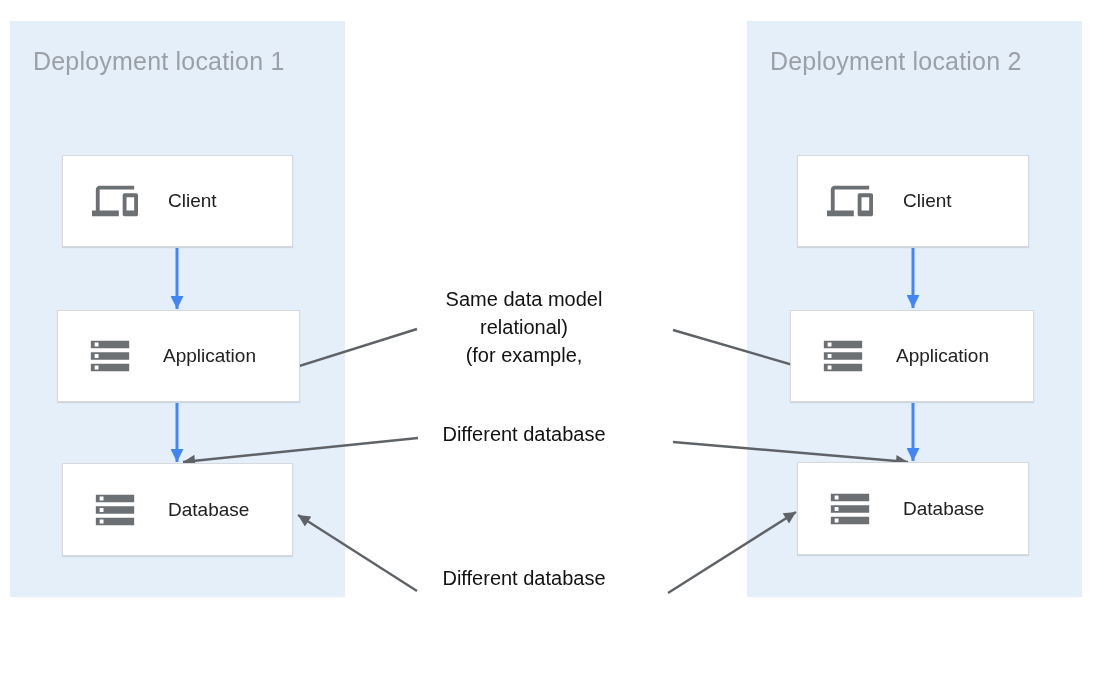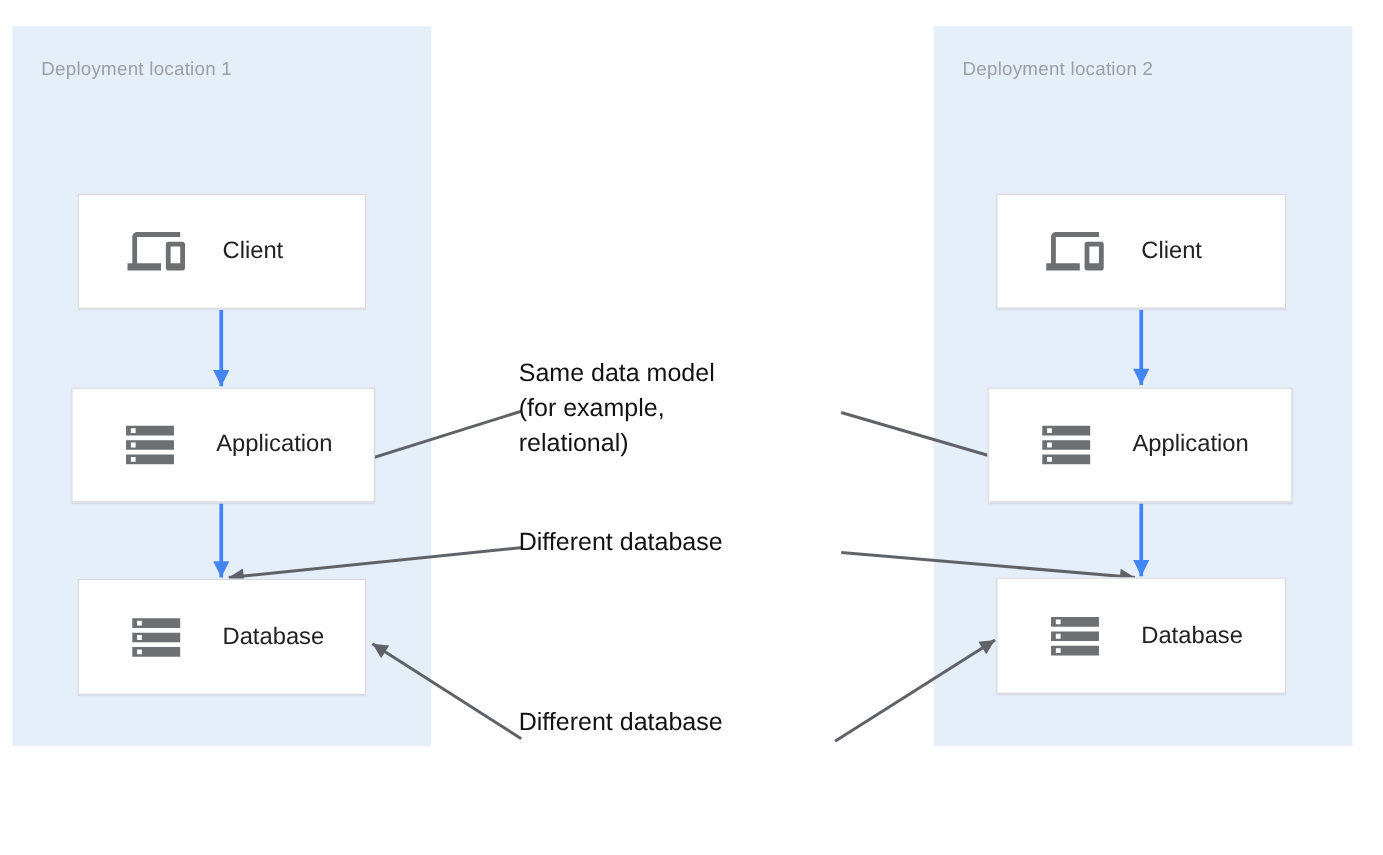--- a/index.html
+++ b/index.html
@@ -32,7 +32,7 @@
   .zone-title{
     position:absolute;
     left:23px;top:26px;
-    font-size:15px;
+    font-size:25px;
     color:var(--panel-title);
     letter-spacing:.2px;
     white-space:nowrap;

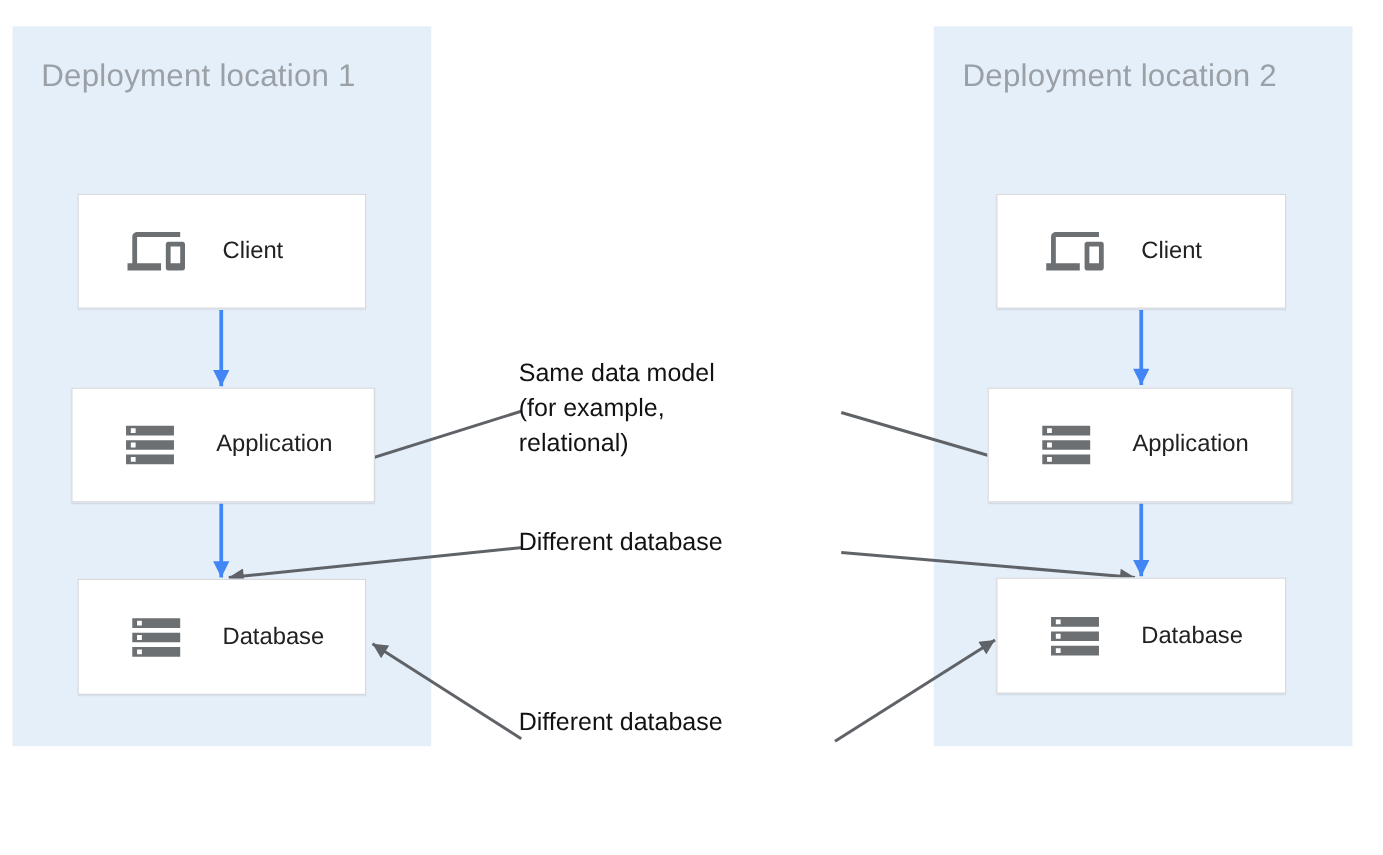--- a/index.html
+++ b/index.html
@@ -45,7 +45,7 @@
     display:flex;
     align-items:center;
     box-sizing:border-box;
-    padding-left:34px;
+    padding-left:24px;
   }
   .node .icon{
     width:56px;height:46px;

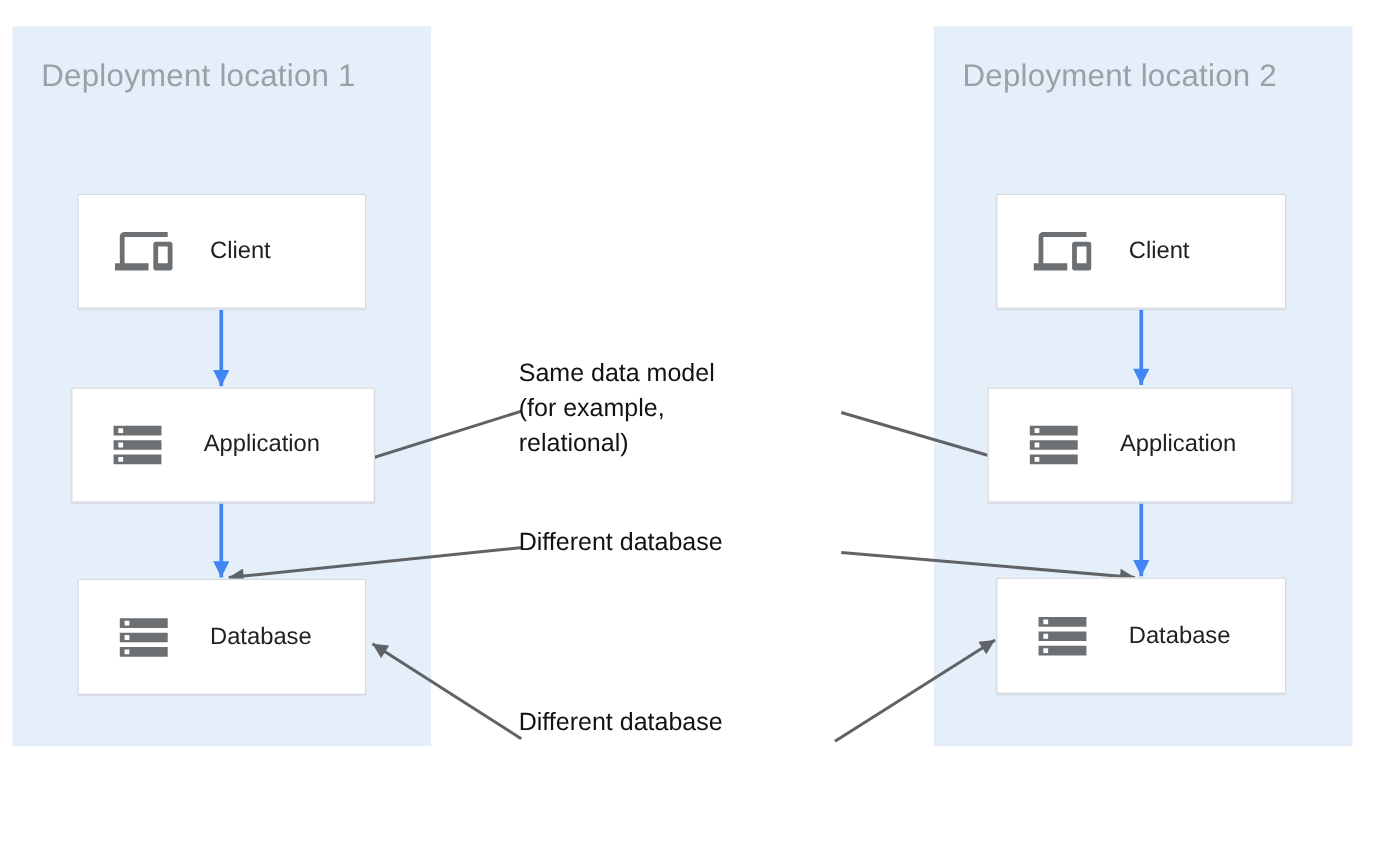--- a/index.html
+++ b/index.html
@@ -69,7 +69,8 @@
 
   .annotation{
     position:absolute;
-    left:415px;width:260px;
+    left:394px;width:260px;
+    text-align:center;
     font-size:20px;
     line-height:28px;
     color:var(--annotation-text);

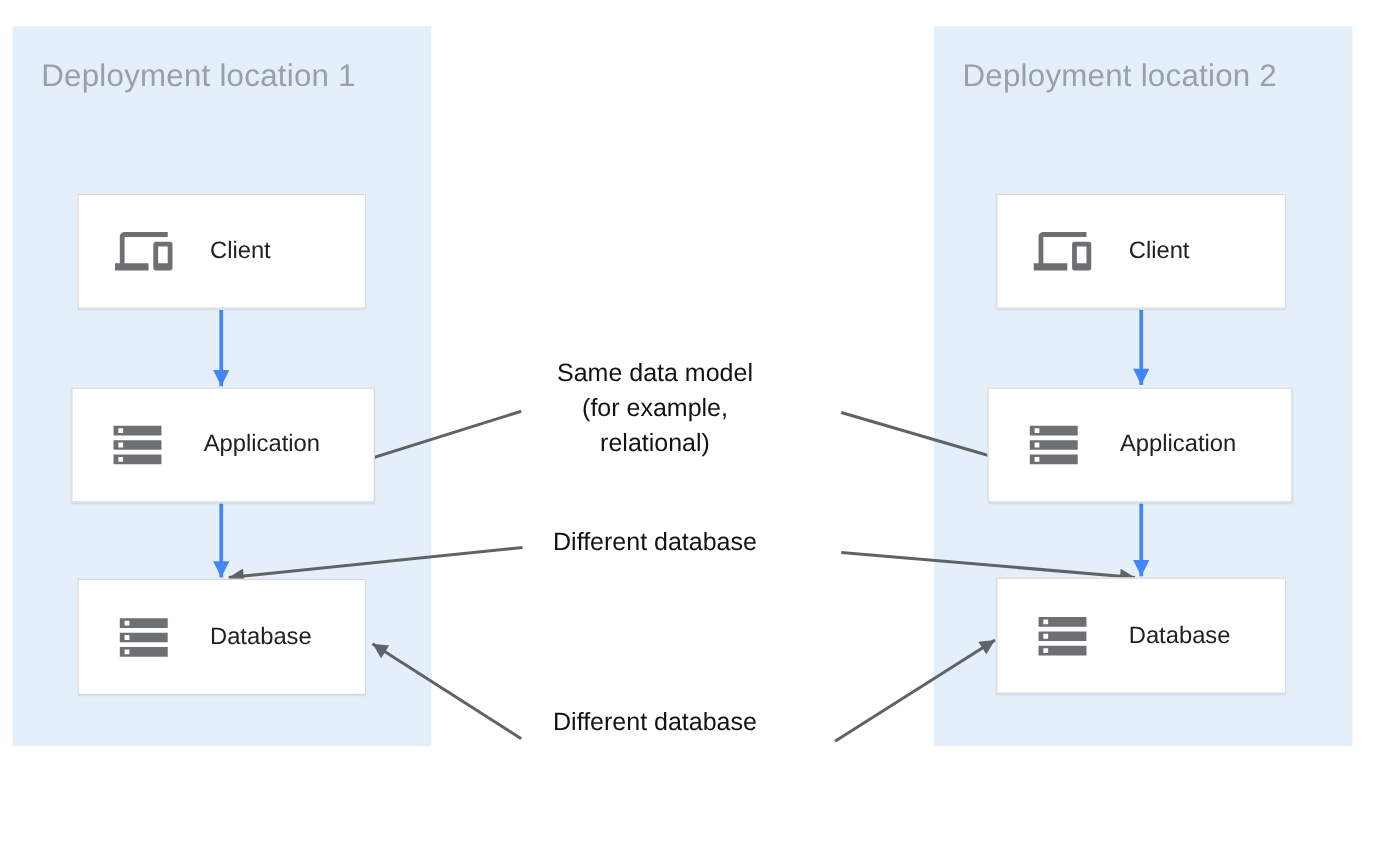--- a/index.html
+++ b/index.html
@@ -177,8 +177,8 @@
 
   <div class="annotation" id="ann-0">
     <div>Same data model</div>
+    <div>relational)</div>
     <div>(for example,</div>
-    <div>relational)</div>
   </div>
   <div class="annotation" id="ann-1">
     <div>Different database</div>

